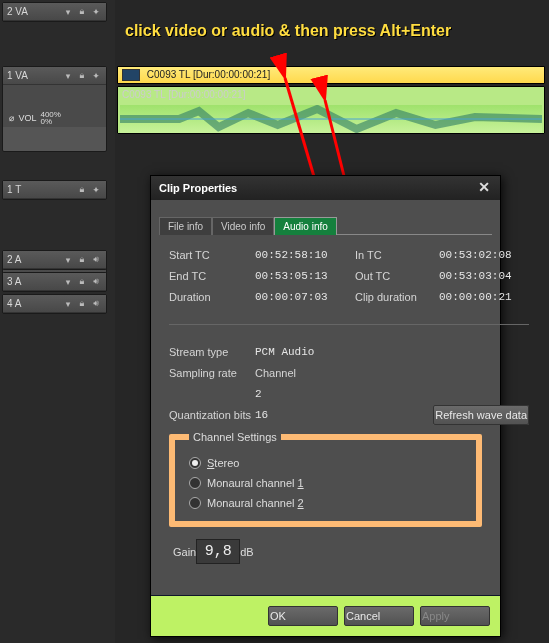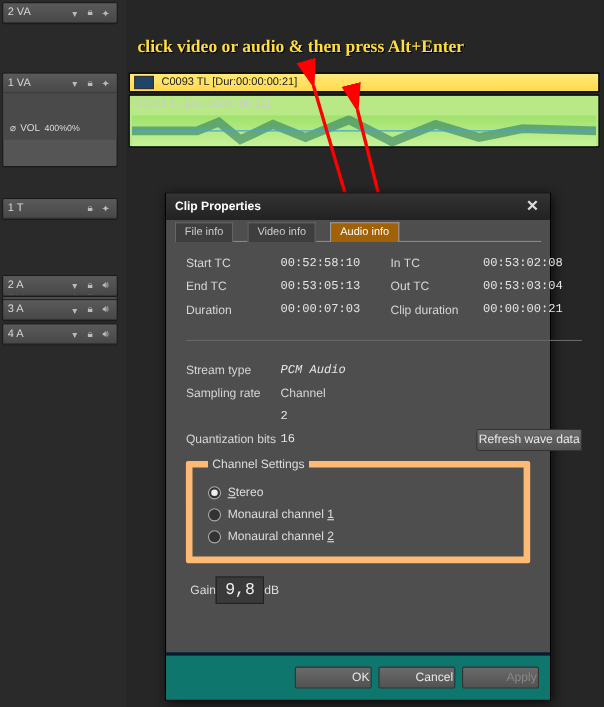--- a/index.html
+++ b/index.html
@@ -72,9 +72,8 @@
     color: #ffdd40;
     font-weight: bold;
     font-size: 16px;
-    font-family: Liberation Serif, serif;
+    font-family: Liberation Sans, sans-serif;
     text-shadow: 1px 1px 0 #000;
-    margin-top: 12px;
   }
   .clip {
     position: absolute;

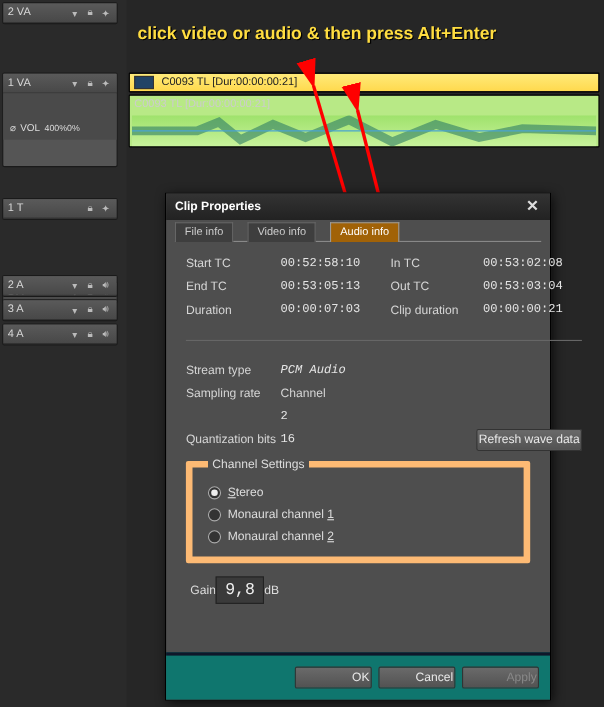--- a/index.html
+++ b/index.html
@@ -60,7 +60,7 @@
     padding-left: 4px;
     color: #ddd;
   }
-  .vol-pct { display: flex; flex-direction: row; line-height: 7px; font-size: 8px; }
+  .vol-pct { display: flex; flex-direction: column; line-height: 7px; font-size: 8px; }
   .content-area {
     position: absolute;
     left: 115px; top: 0;

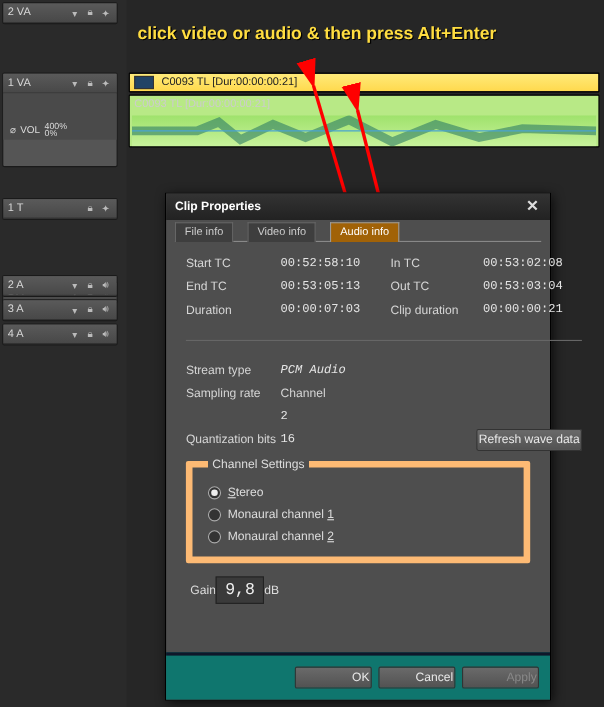--- a/index.html
+++ b/index.html
@@ -140,8 +140,8 @@
   }
   .tabs {
     display: flex;
-    gap: 13px;
-    margin: 1px 8px 0 8px;
+    gap: 0;
+    margin: 16px 8px 0 8px;
     border-bottom: 1px solid #888;
   }
   .tab {

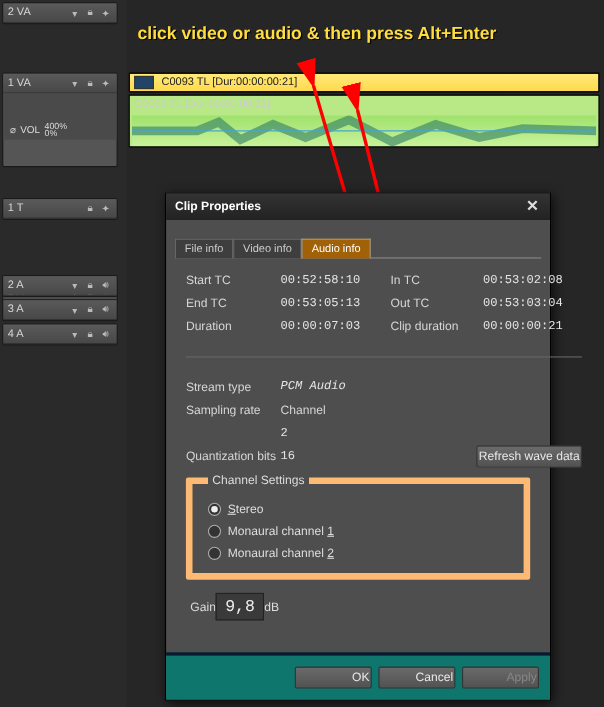--- a/index.html
+++ b/index.html
@@ -156,7 +156,7 @@
     top: 1px;
   }
   .tab.active {
-    background: #a16207;
+    background: #15803d;
     border-color: #999;
     color: #fff;
   }

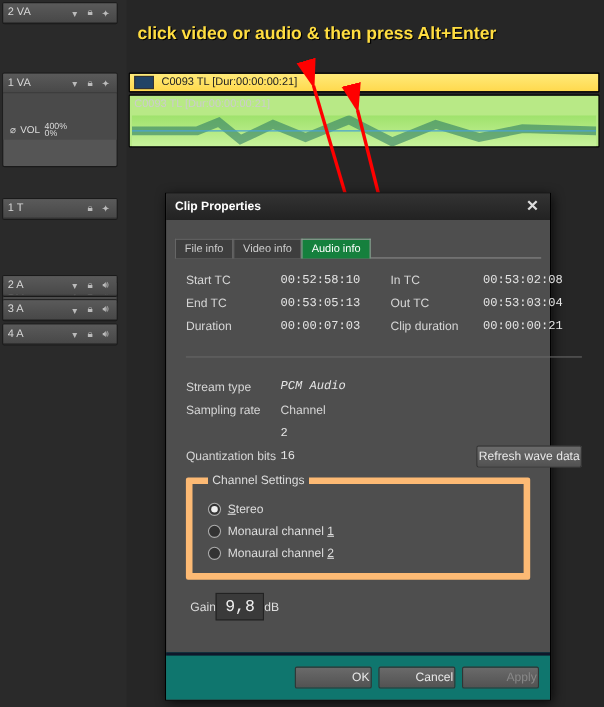--- a/index.html
+++ b/index.html
@@ -381,7 +381,7 @@
       <div class="sep"></div>
 
       <div class="lab">Stream type</div>
-      <div class="val" style="grid-column:2/5;font-style:italic;">PCM Audio</div>
+      <div class="val" style="grid-column:2/5;">PCM Audio</div>
 
       <div class="lab">Sampling rate</div>
 

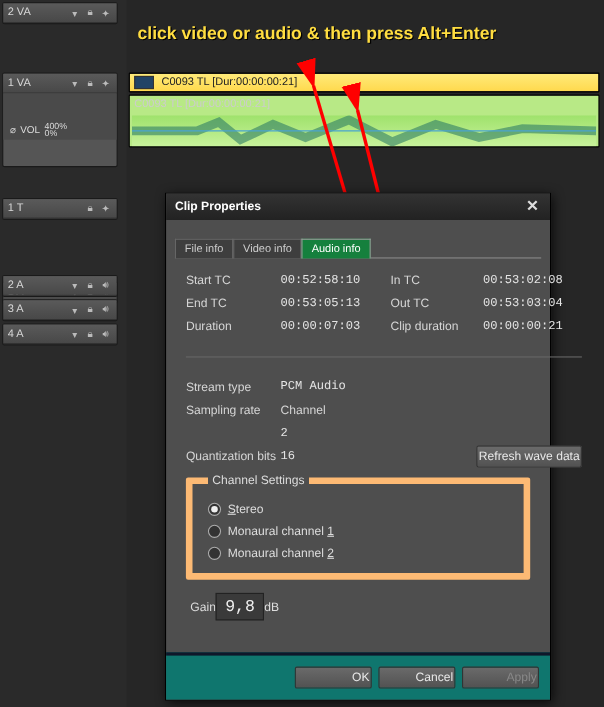--- a/index.html
+++ b/index.html
@@ -182,7 +182,7 @@
     border-radius: 2px;
     cursor: pointer;
     min-width: 70px;
-    text-align: right;
+    text-align: left;
   }
   .btn.disabled { color: #888; cursor: default; }
   .refresh-wrap {

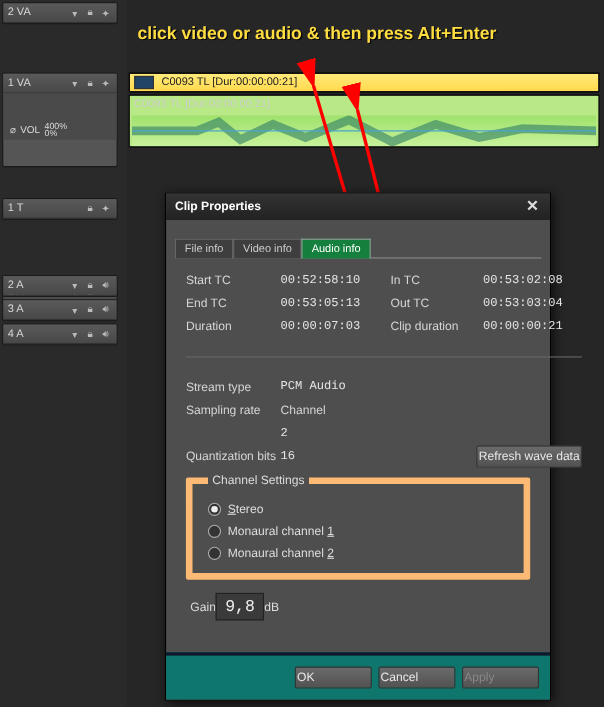--- a/index.html
+++ b/index.html
@@ -236,12 +236,12 @@
   .dialog-footer {
     position: absolute;
     left: 0; right: 0; bottom: 0;
-    border-top: 3px solid #0f172a;
+    border-top: 1px solid #0f172a;
     padding: 10px;
     display: flex;
     justify-content: flex-end;
     gap: 6px;
-    background: #0f766e;
+    background: #bef264;
   }
 </style>
 </head>

